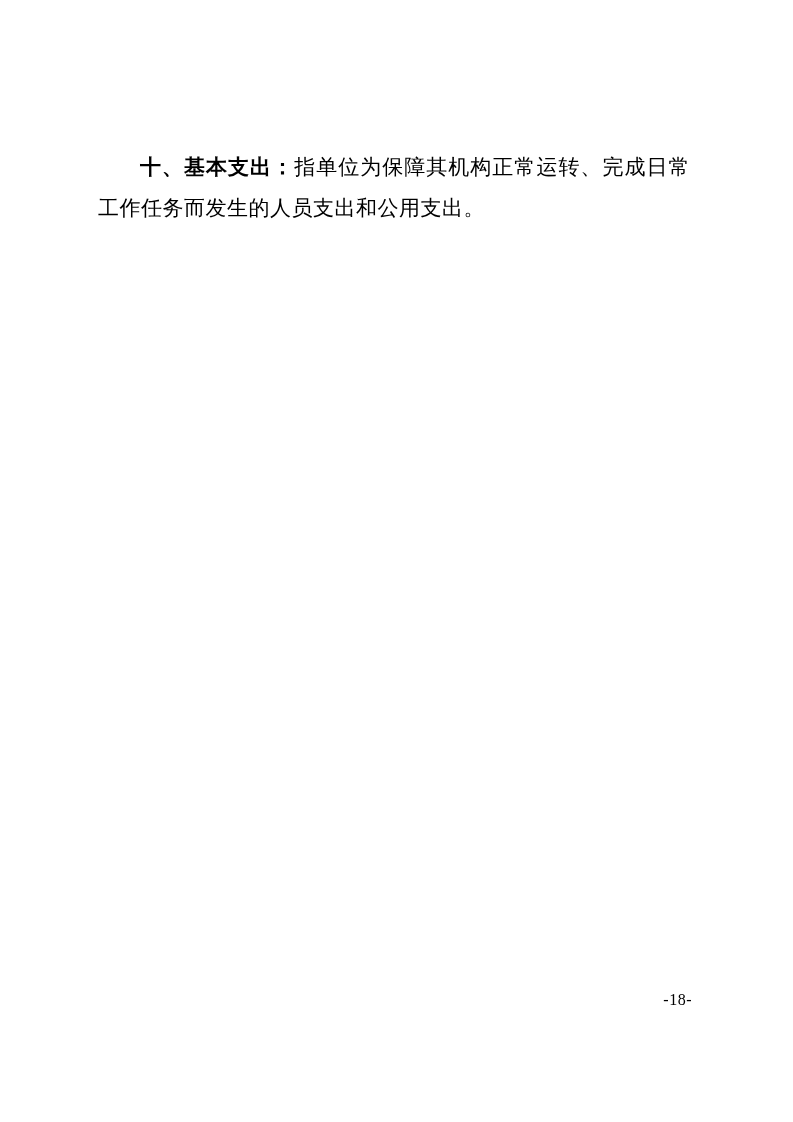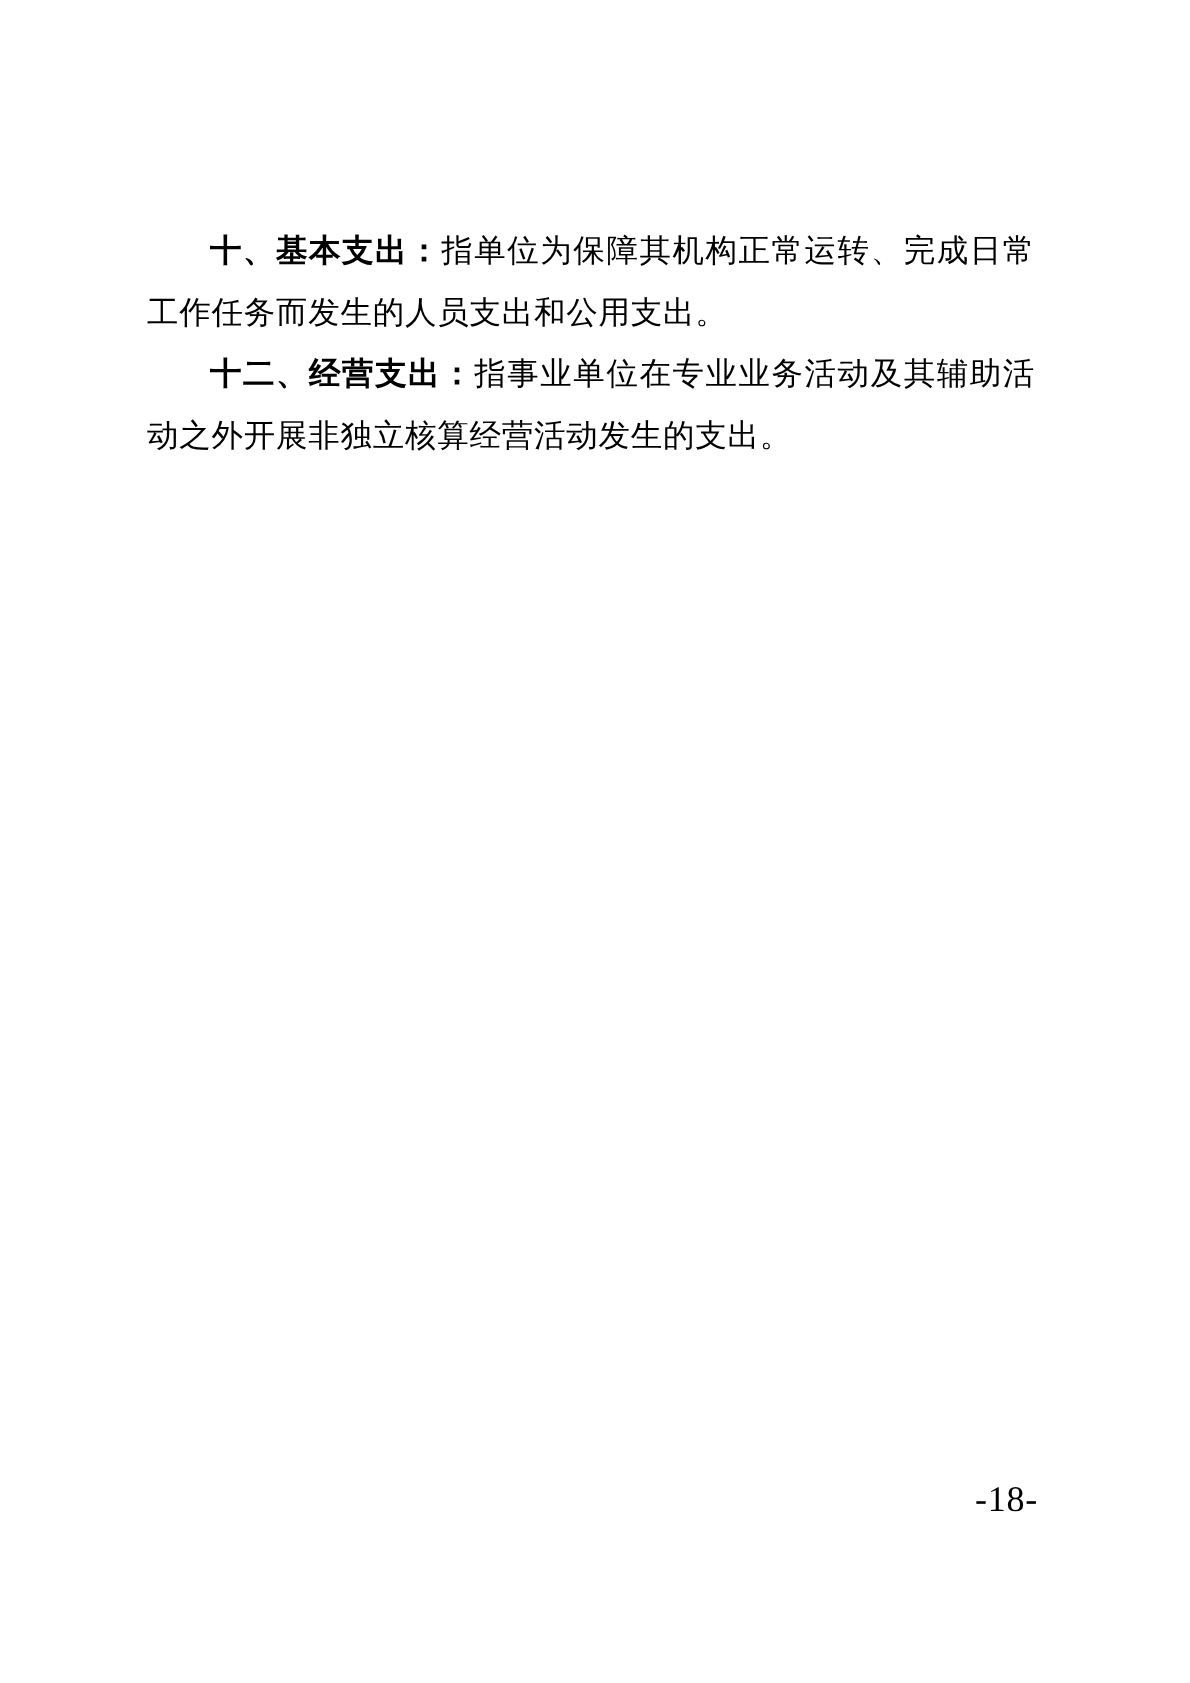--- a/index.html
+++ b/index.html
@@ -64,9 +64,6 @@
     </p>
 
 
-    <p class="para">
-      <span class="lead">十二、经营支出：</span><span>指事业单位在专业业务活动及其辅助活动之外开展非独立核算经营活动发生的支出。</span>
-    </p>
 
 
 

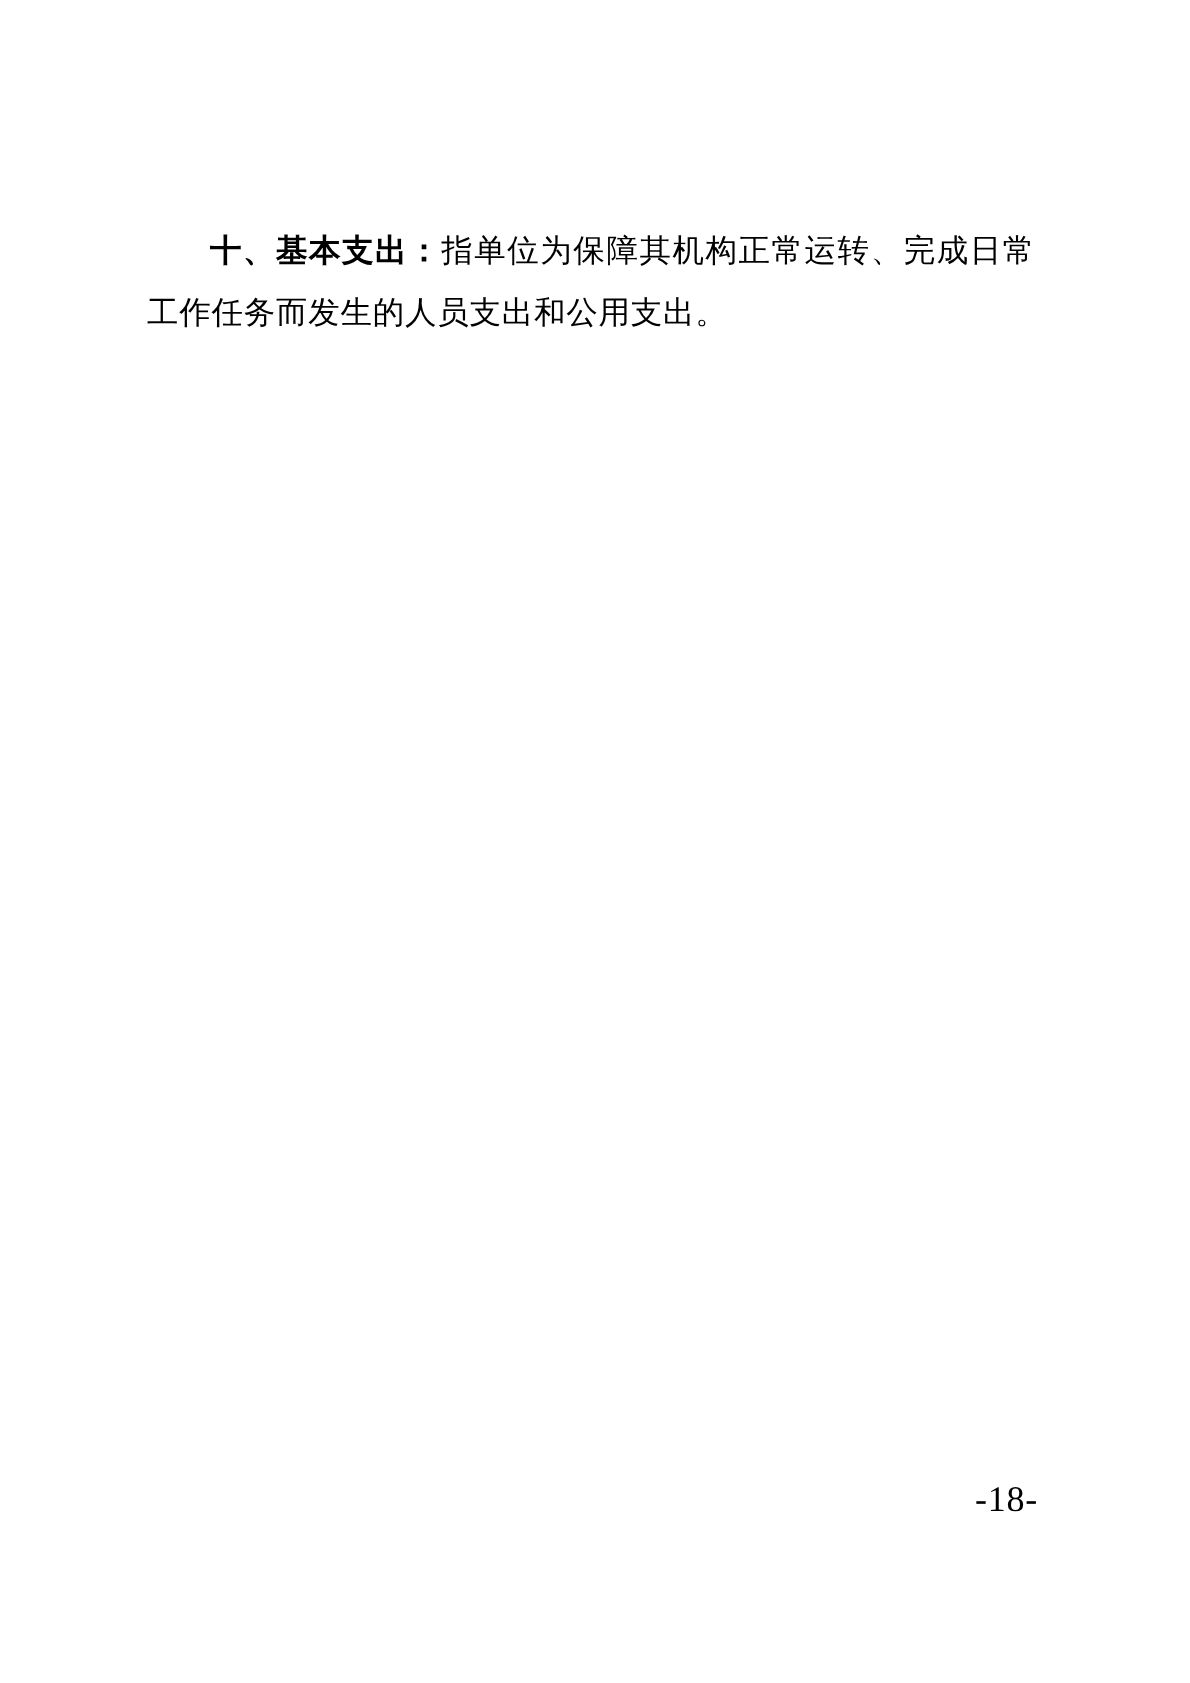--- a/index.html
+++ b/index.html
@@ -46,7 +46,7 @@
     position: absolute;
     right: 101px;
     top: 988px;
-    font-size: 24px;
+    font-size: 16px;
     line-height: 24px;
     letter-spacing: 0.5px;
     font-family: "Liberation Serif", "DejaVu Serif", serif;

